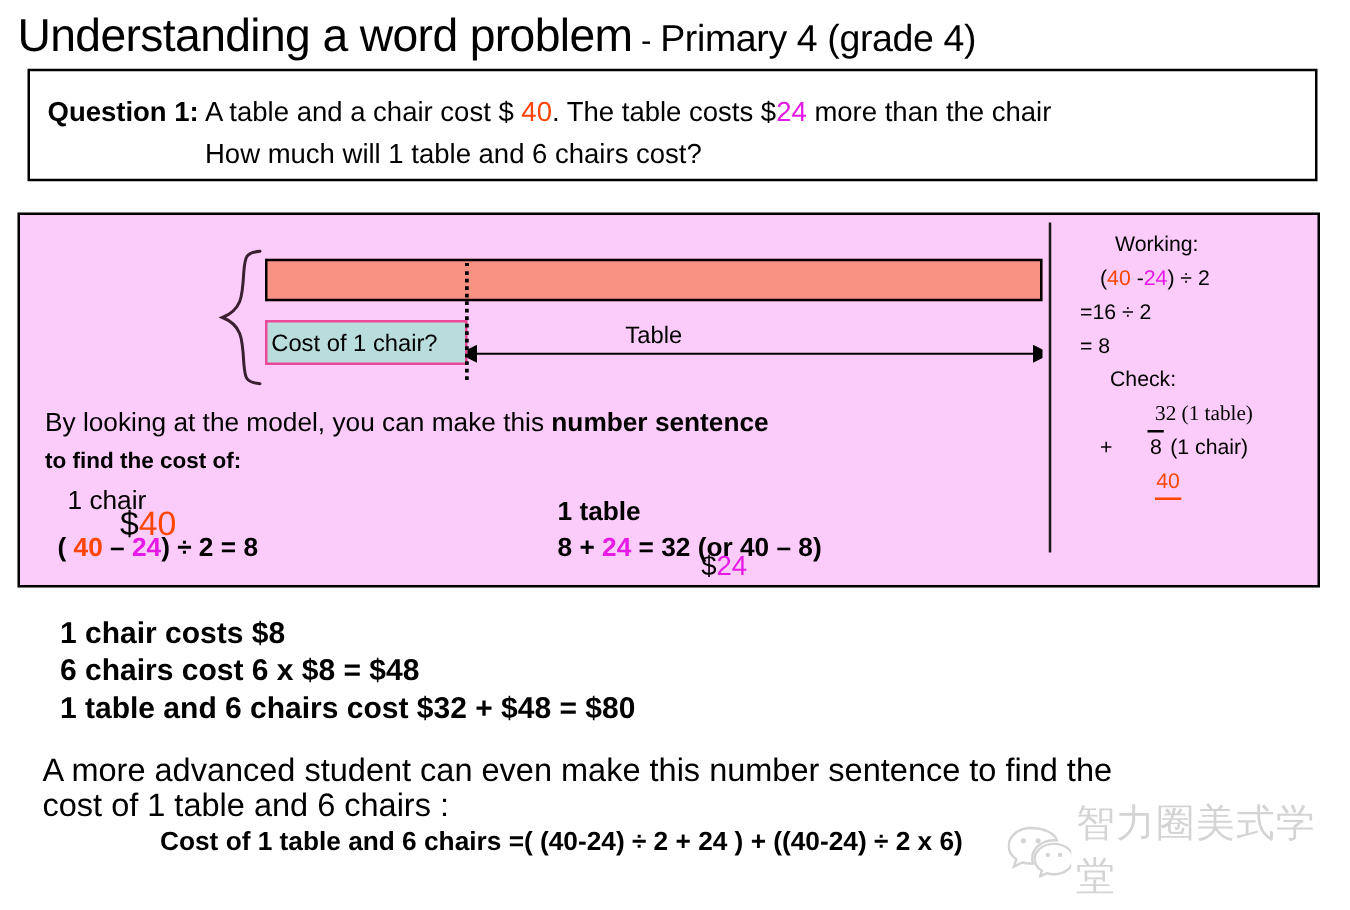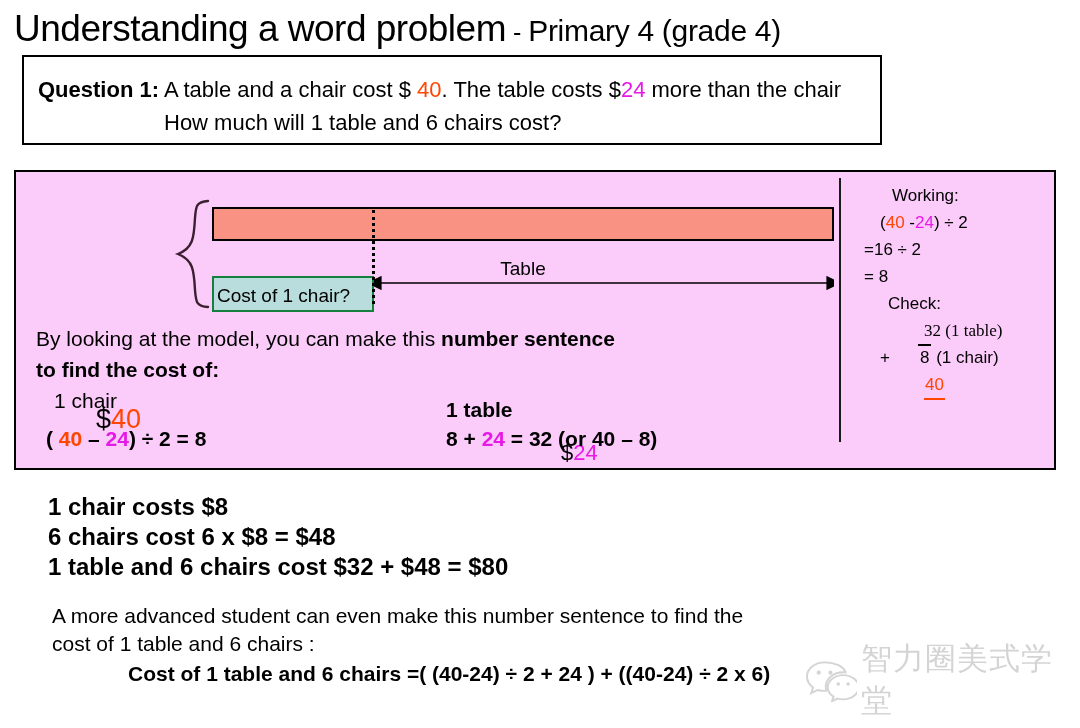--- a/index.html
+++ b/index.html
@@ -41,7 +41,7 @@
     position: absolute;
     left: 22px;
     top: 55px;
-    width: 860px;
+    width: 1032px;
     height: 90px;
     border: 2px solid #000;
     background: #ffffff;

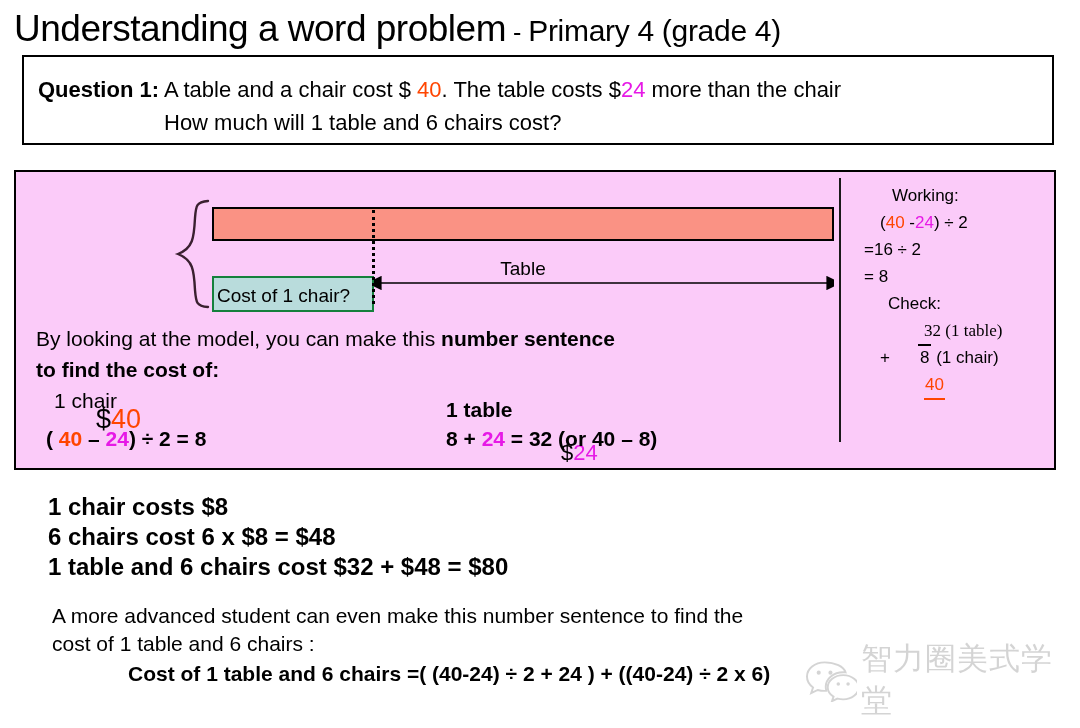--- a/index.html
+++ b/index.html
@@ -107,11 +107,11 @@
   #chair-bar {
     position: absolute;
     left: 196px;
-    top: 104px;
+    top: 84px;
     width: 162px;
     height: 36px;
     background: #b9dcdc;
-    border: 2px solid #15803d;
+    border: 2px solid #ec4899;
     box-sizing: border-box;
   }
   #chair-bar-label {

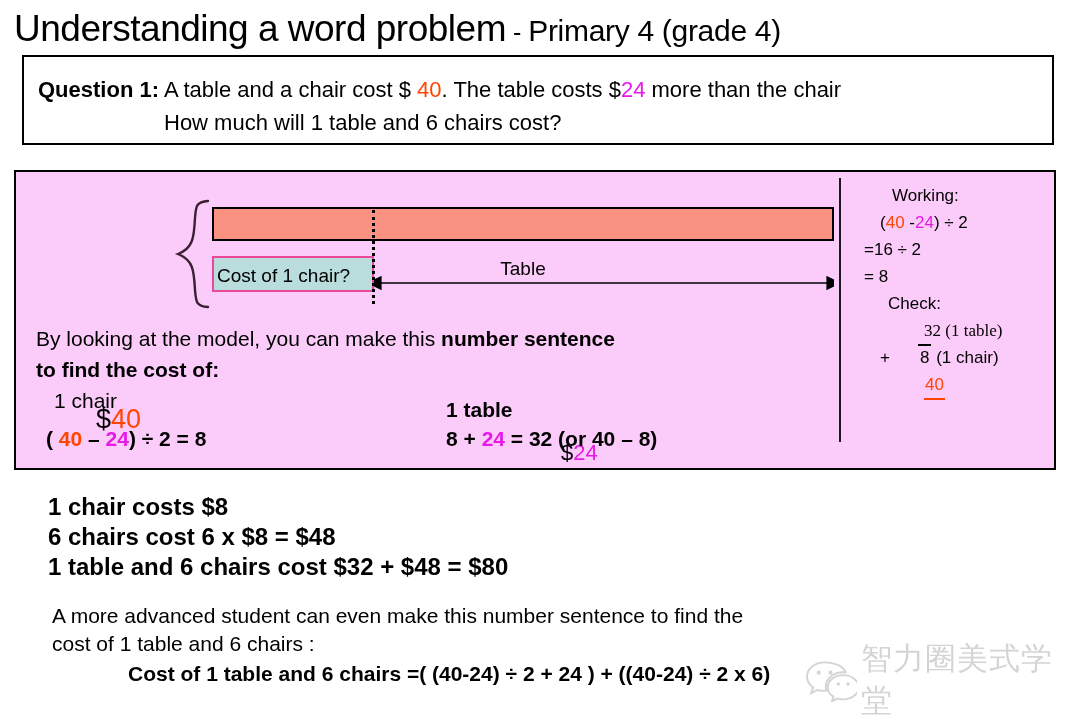--- a/index.html
+++ b/index.html
@@ -178,7 +178,7 @@
     position: absolute;
     left: 20px;
     top: 186px;
-    font-size: 21px;
+    font-size: 18px;
     font-weight: bold;
     white-space: nowrap;
   }

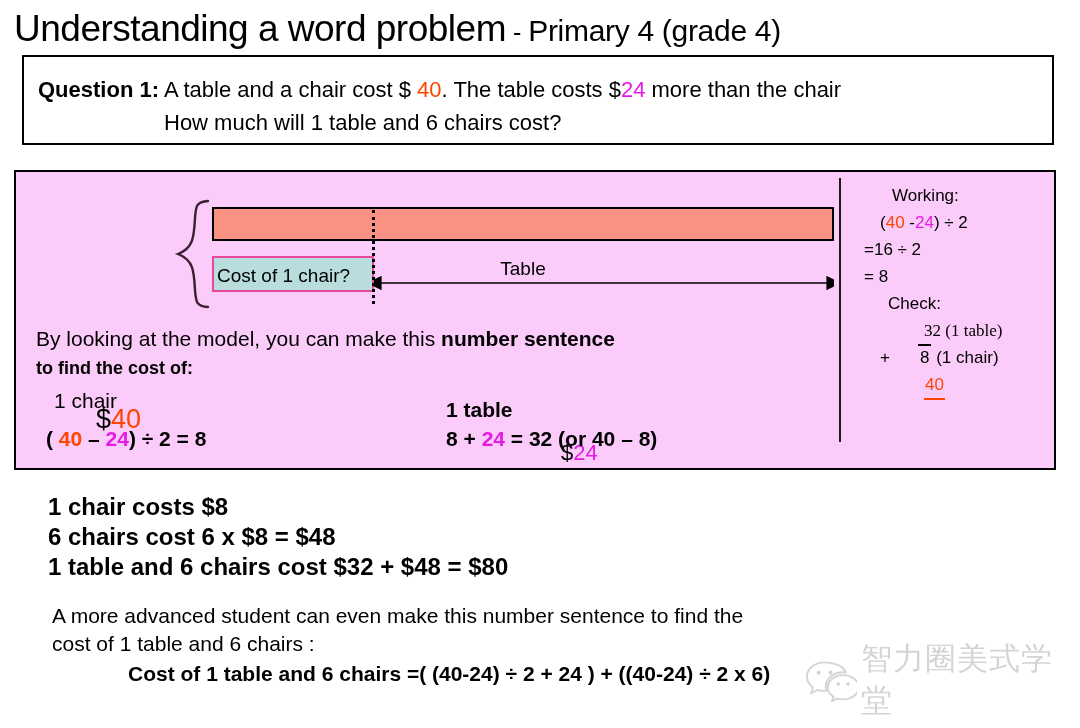--- a/index.html
+++ b/index.html
@@ -268,9 +268,9 @@
   
   #footer-para {
     position: absolute;
-    left: 52px;
+    left: 34px;
     top: 602px;
-    font-size: 21px;
+    font-size: 26px;
     line-height: 28px;
     white-space: nowrap;
   }

